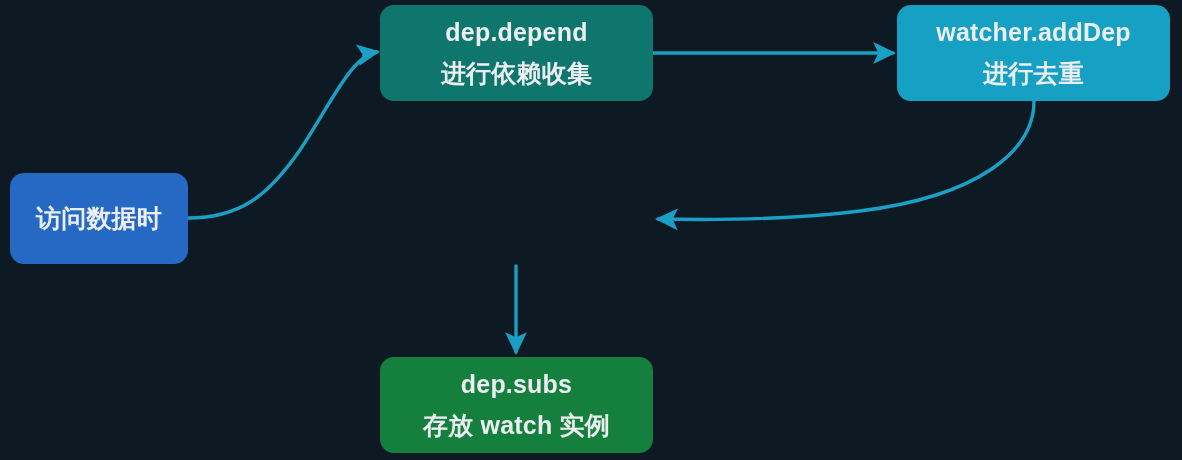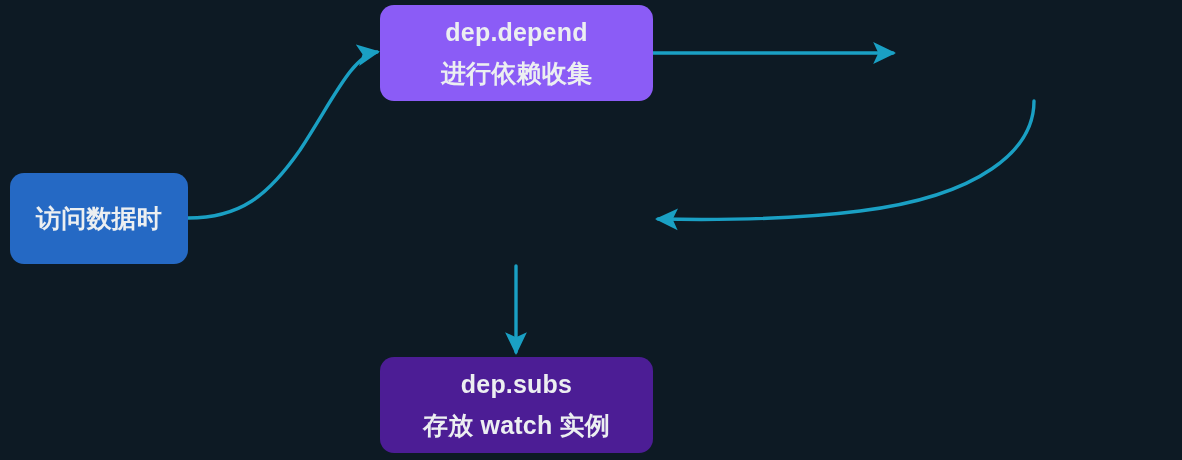--- a/index.html
+++ b/index.html
@@ -58,7 +58,7 @@
 
   
   #node-access      { left: 10px;  top: 173px; width: 178px; height: 91px;  background: #2569c4; text-align: center; }
-  #node-dep-depend  { left: 380px; top: 5px;   width: 273px; height: 96px;  background: #8b5cf6; }
+  #node-dep-depend  { left: 380px; top: 5px;   width: 273px; height: 96px;  background: #0f766e; }
   #node-watcher     { left: 897px; top: 5px;   width: 273px; height: 96px;  background: #15a0c4; }
   #node-dep-addsub  { left: 380px; top: 170px; width: 273px; height: 96px;  background: #f5d67b; }
   #node-dep-subs    { left: 380px; top: 357px; width: 273px; height: 96px;  background: #4c1d95; }

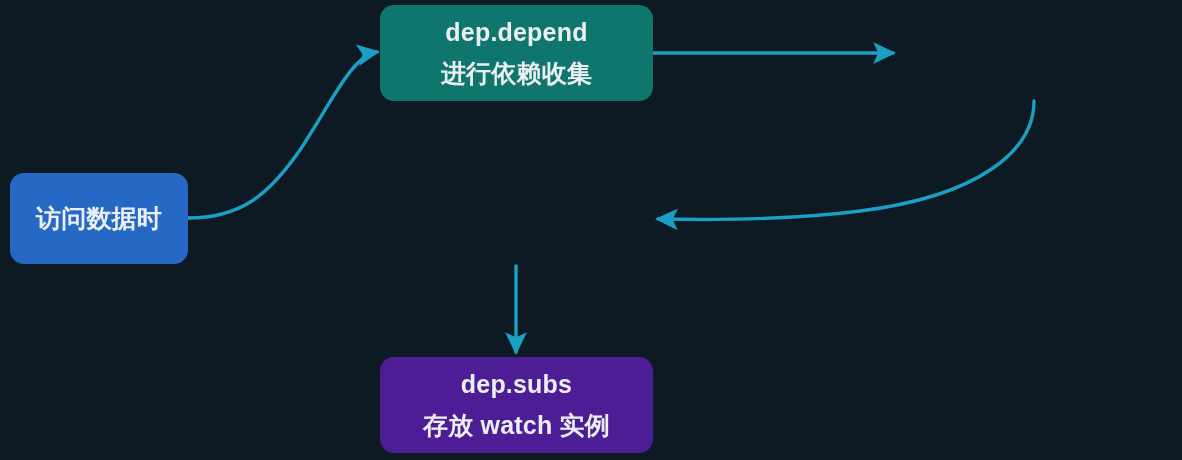--- a/index.html
+++ b/index.html
@@ -96,6 +96,10 @@
     <span class="node-line secondary">进行依赖收集</span>
   </div>
 
+  <div class="node" id="node-watcher">
+    <span class="node-line primary">watcher.addDep</span>
+    <span class="node-line secondary">进行去重</span>
+  </div>
 
 
   <div class="node" id="node-dep-subs">

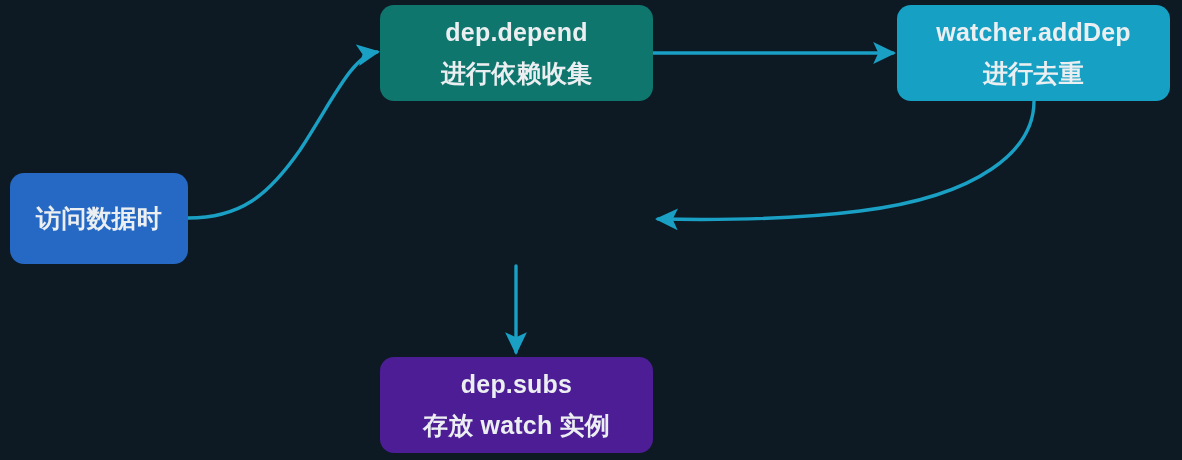--- a/index.html
+++ b/index.html
@@ -61,7 +61,7 @@
   #node-dep-depend  { left: 380px; top: 5px;   width: 273px; height: 96px;  background: #0f766e; }
   #node-watcher     { left: 897px; top: 5px;   width: 273px; height: 96px;  background: #15a0c4; }
   #node-dep-addsub  { left: 380px; top: 170px; width: 273px; height: 96px;  background: #f5d67b; }
-  #node-dep-subs    { left: 380px; top: 357px; width: 273px; height: 96px;  background: #4c1d95; }
+  #node-dep-subs    { left: 380px; top: 357px; width: 273px; height: 96px;  background: #15803d; }
 </style>
 </head>
 <body>

